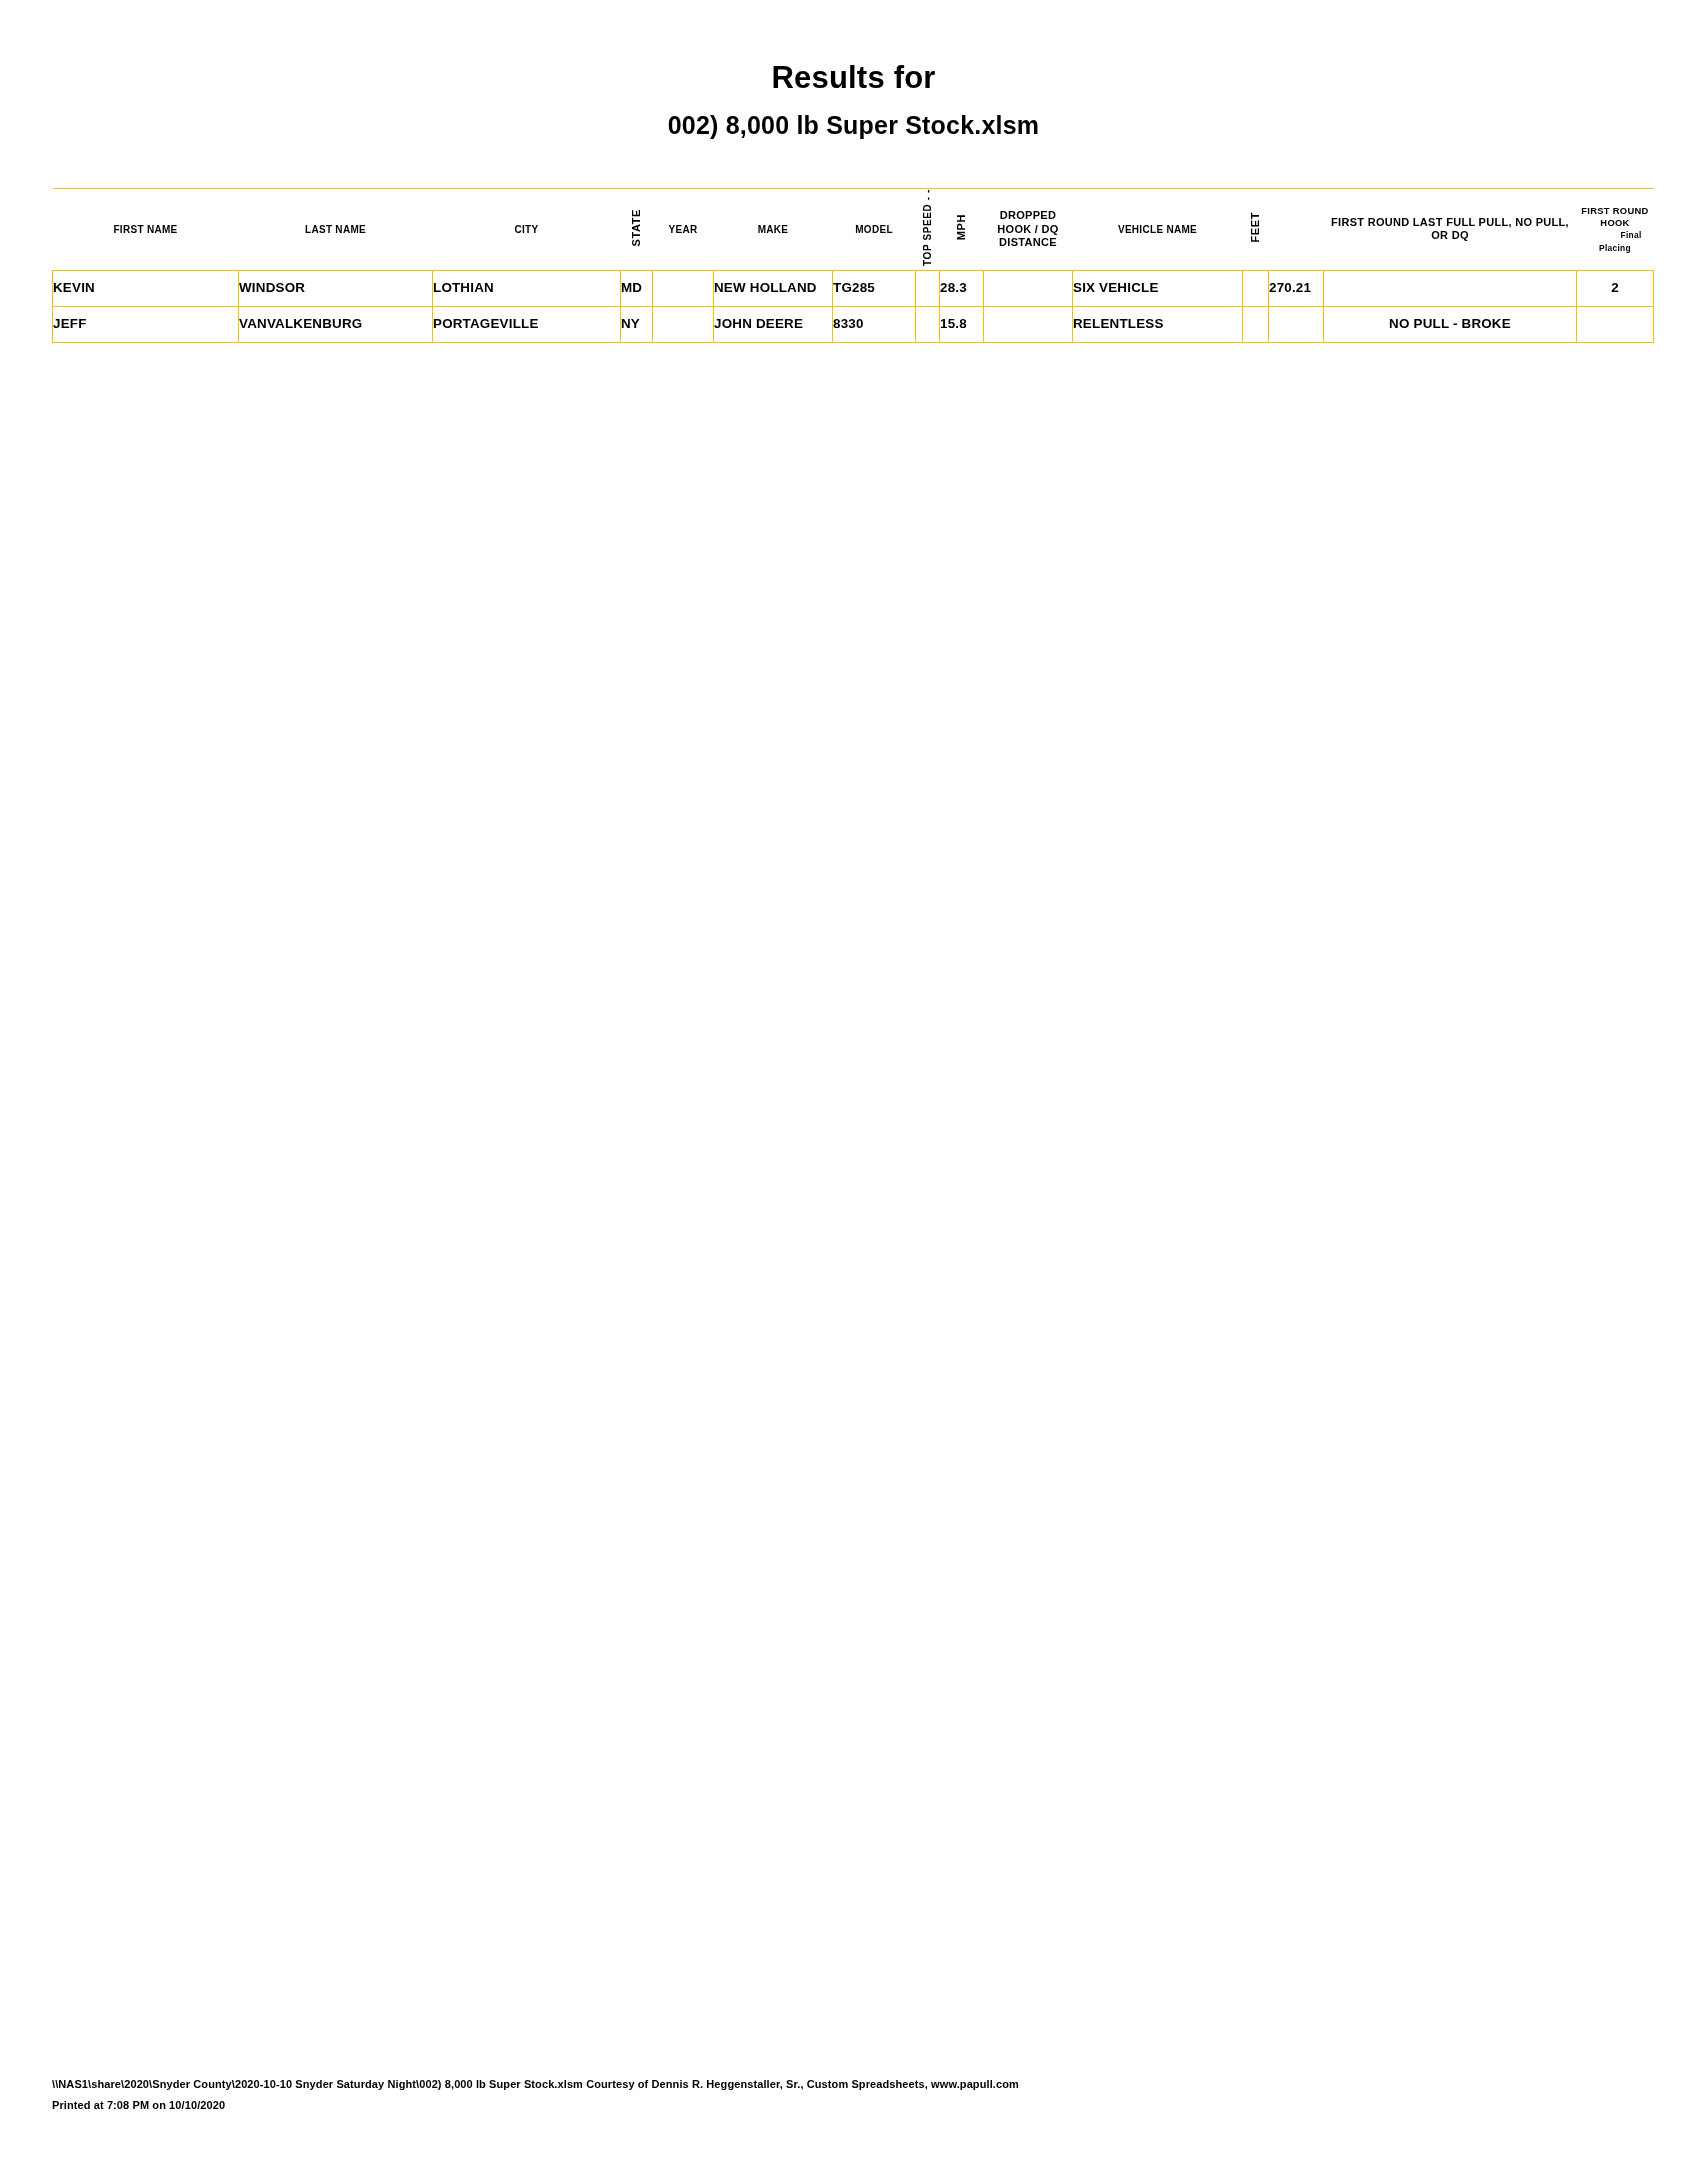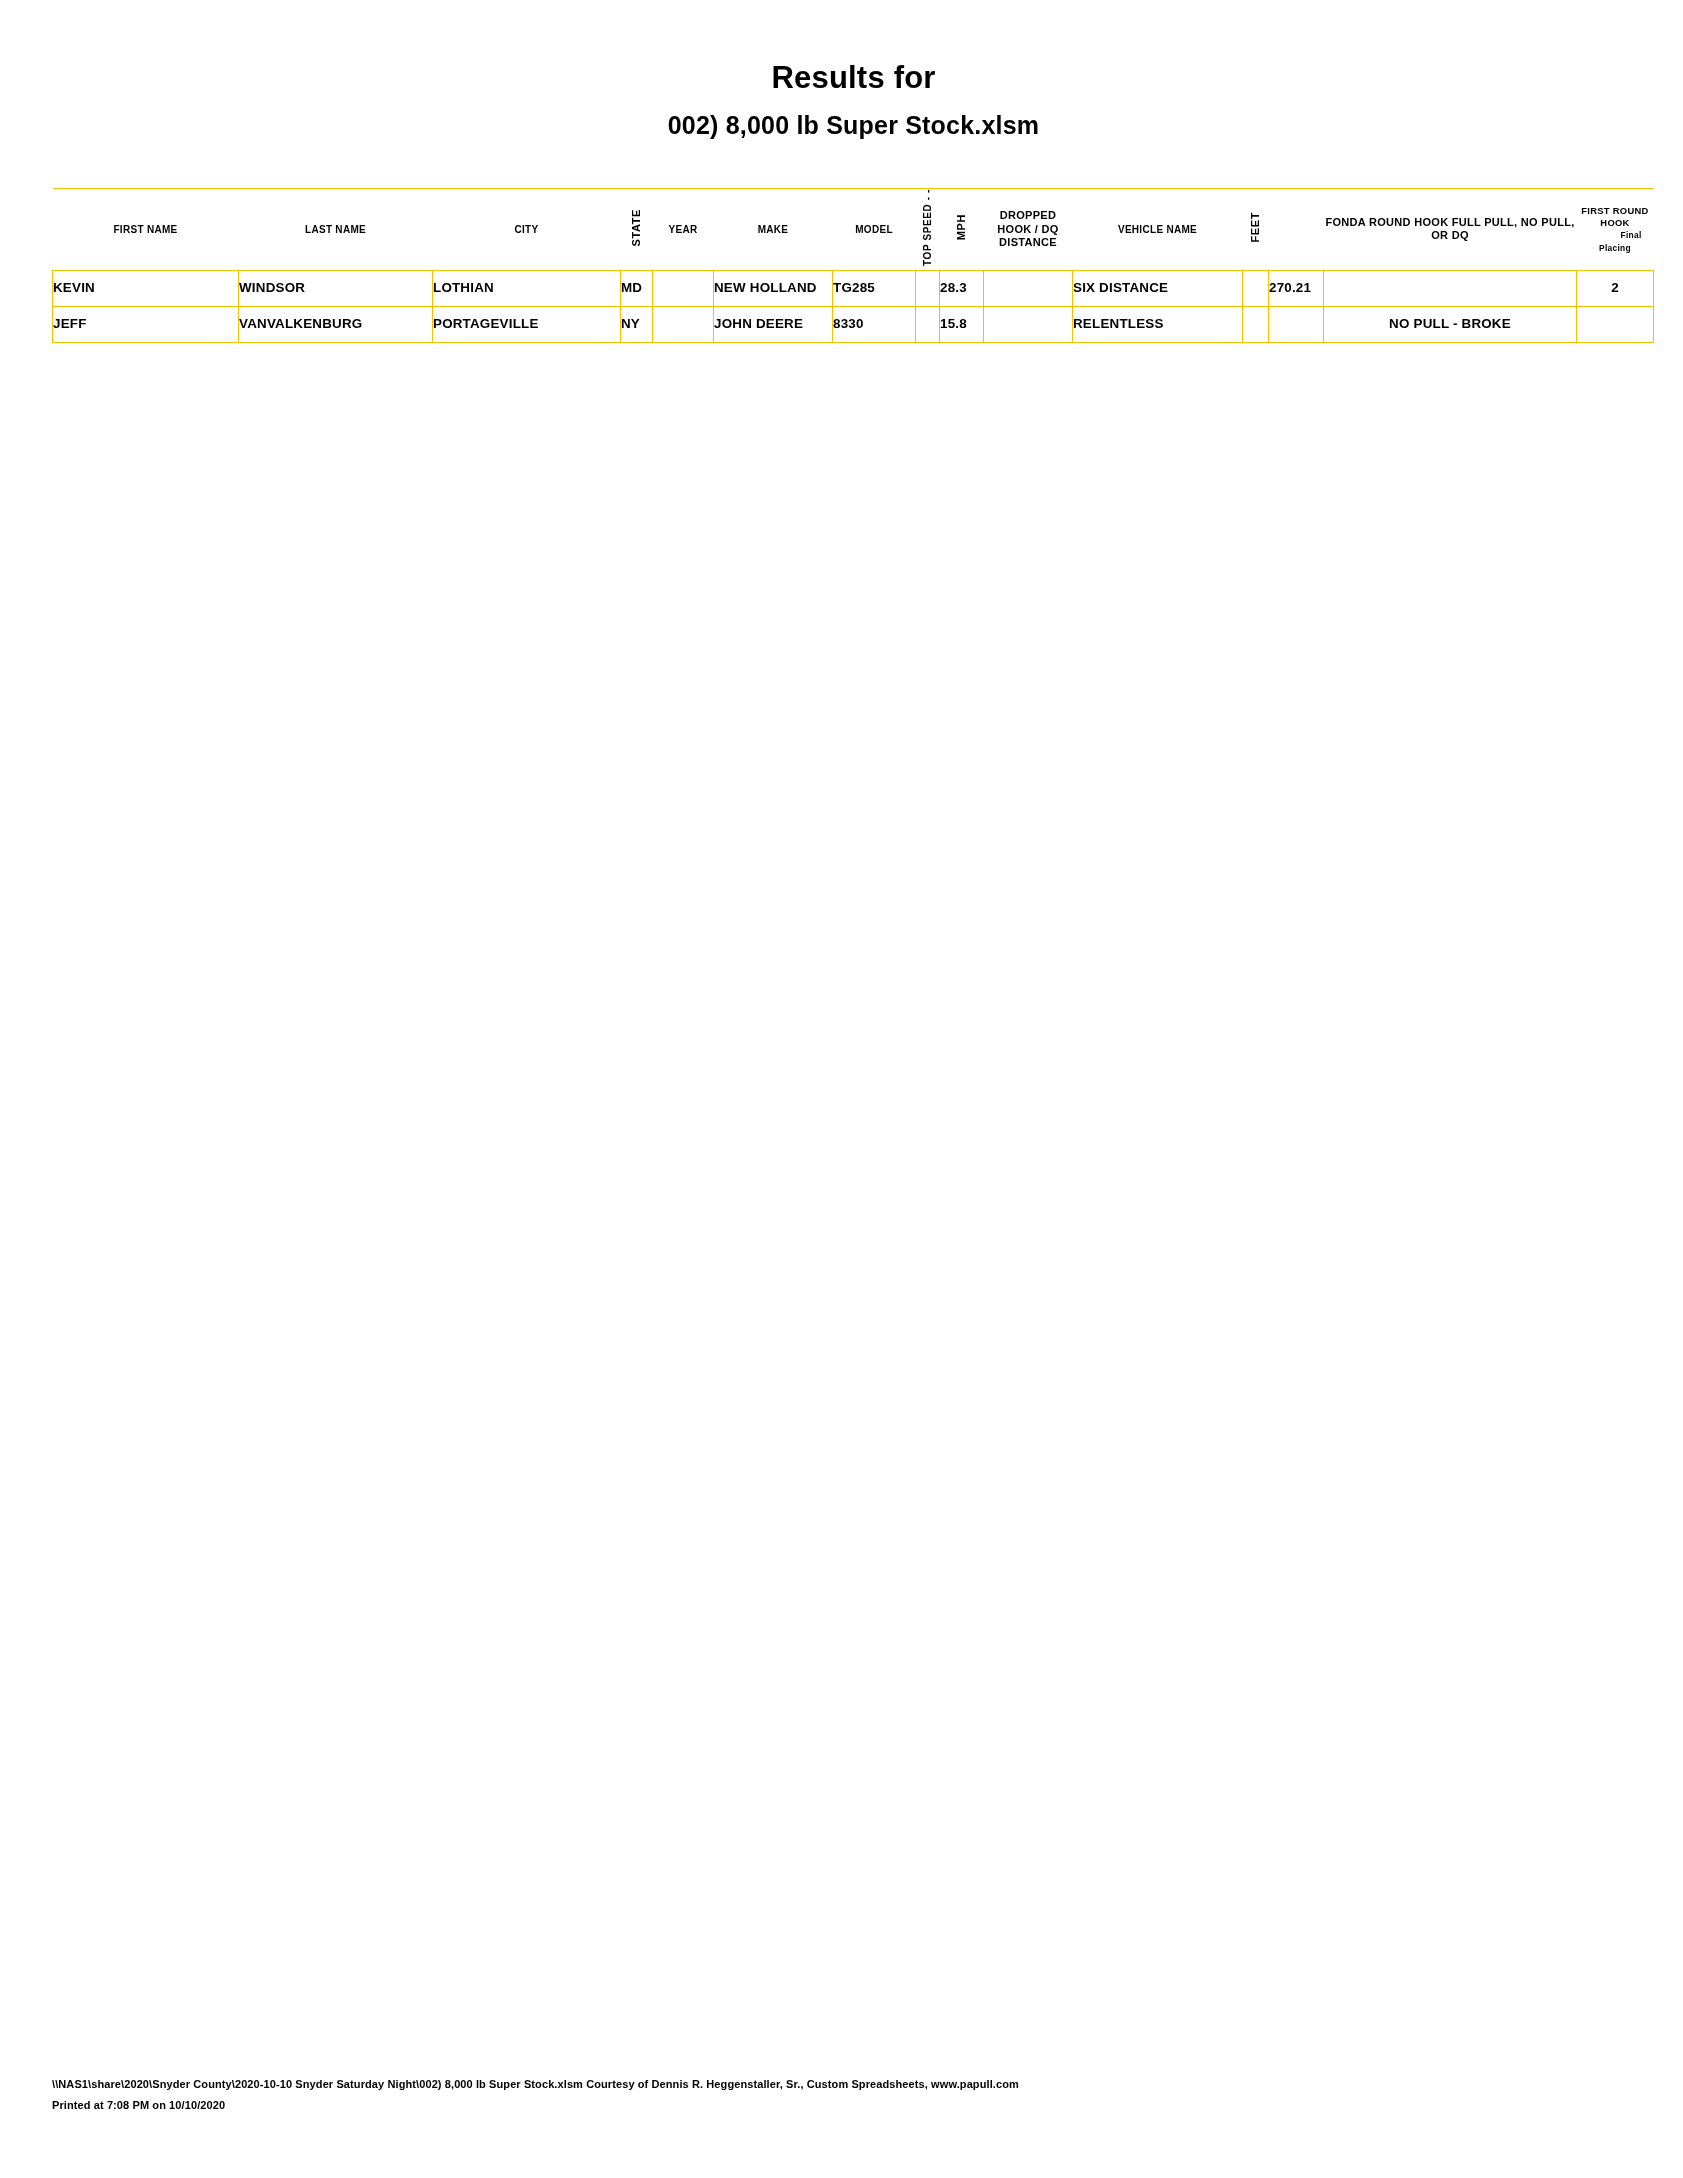--- a/index.html
+++ b/index.html
@@ -206,7 +206,7 @@
             <span class="vtext">FEET</span>
           </th>
           <th class="no-border-v"></th>
-          <th class="no-border-v small-head">FONDA ROUND HOOK FULL PULL, NO PULL, OR DQ</th>
+          <th class="no-border-v small-head">FIRST ROUND LAST FULL PULL, NO PULL, OR DQ</th>
           <th class="no-border-v tiny-head">
             <span>FIRST ROUND HOOK</span><br>
             <span class="l2">Final Placing</span>

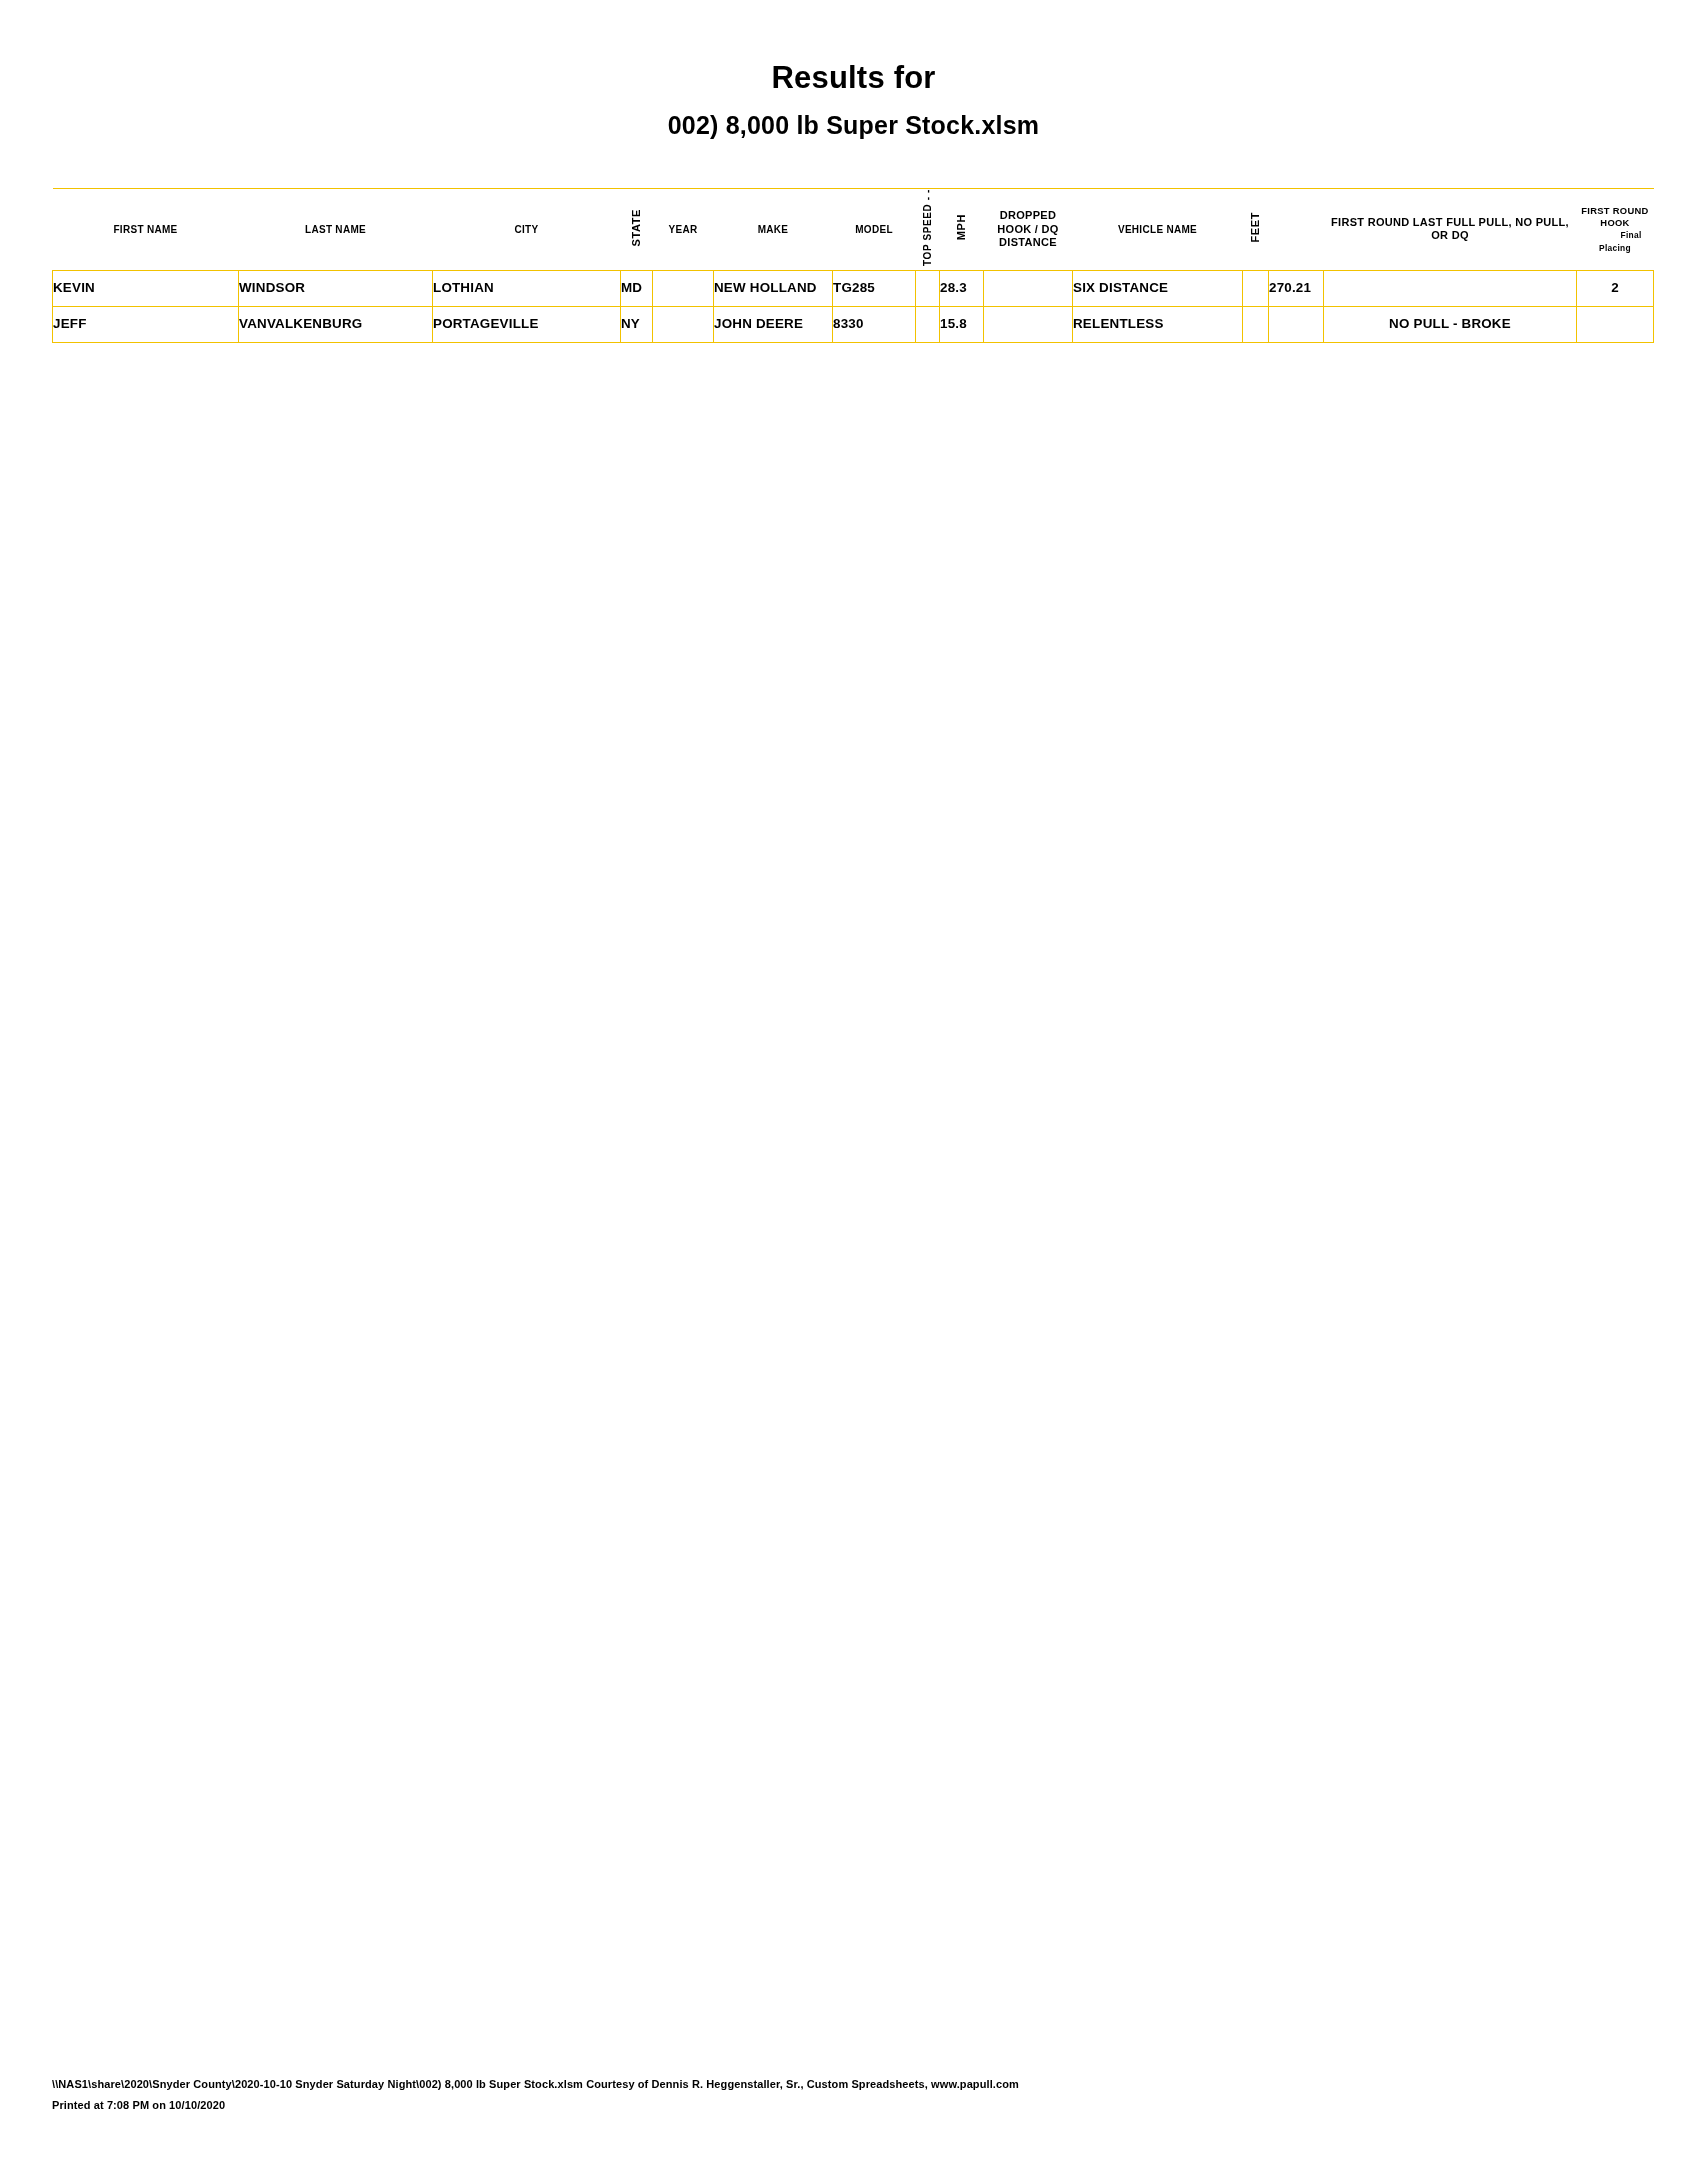--- a/index.html
+++ b/index.html
@@ -225,7 +225,7 @@
           <td></td>
           <td>28.3</td>
           <td></td>
-          <td class="wrap">SIX DISTANCE</td>
+          <td class="wrap">SIX VEHICLE</td>
           <td></td>
           <td>270.21</td>
           <td class="center"></td>

